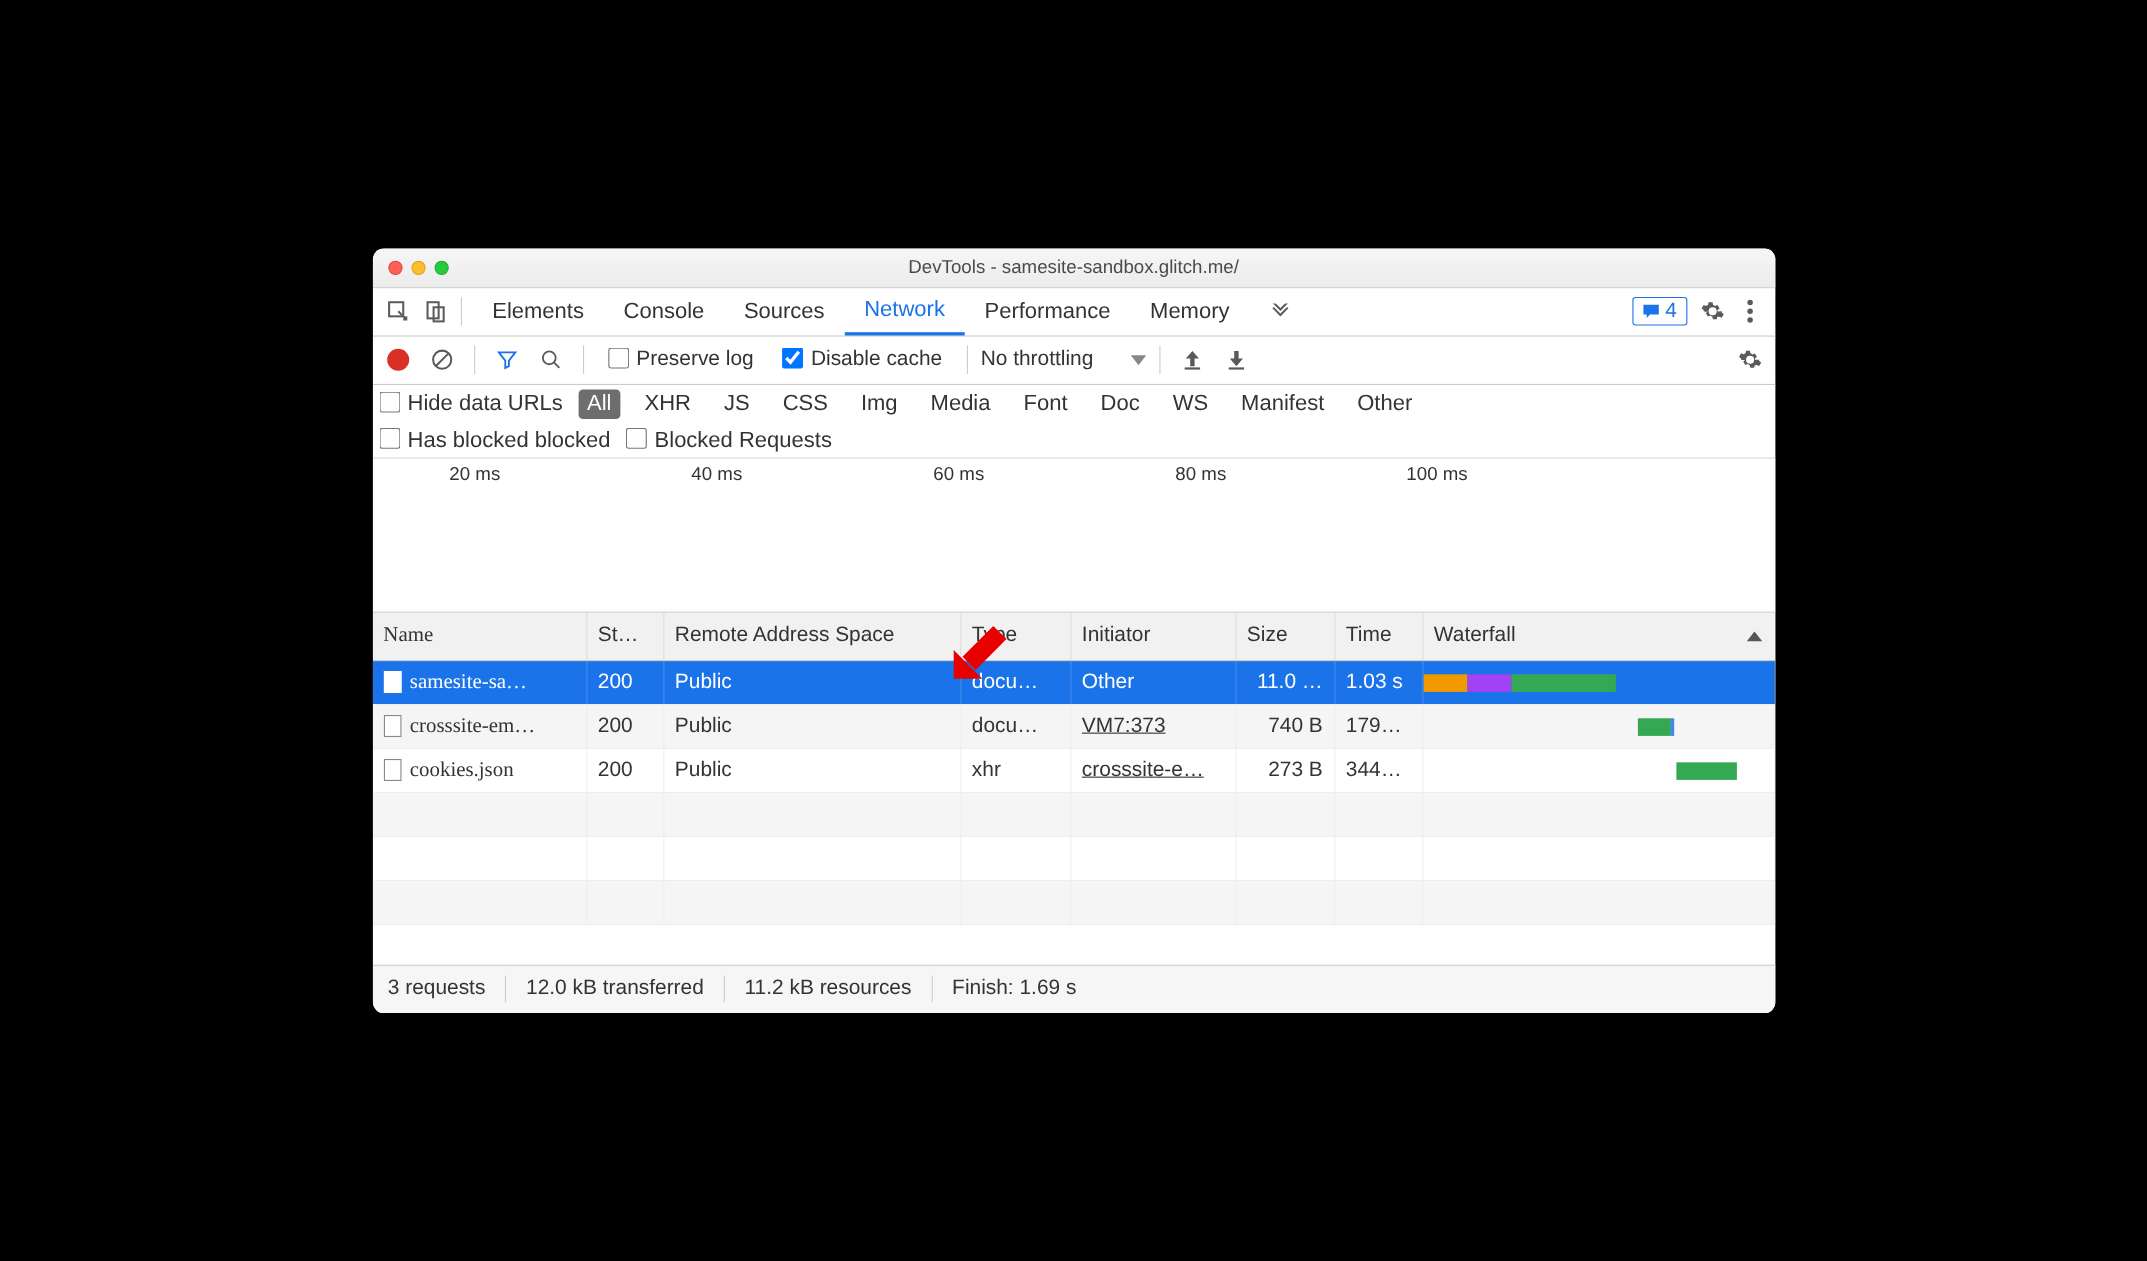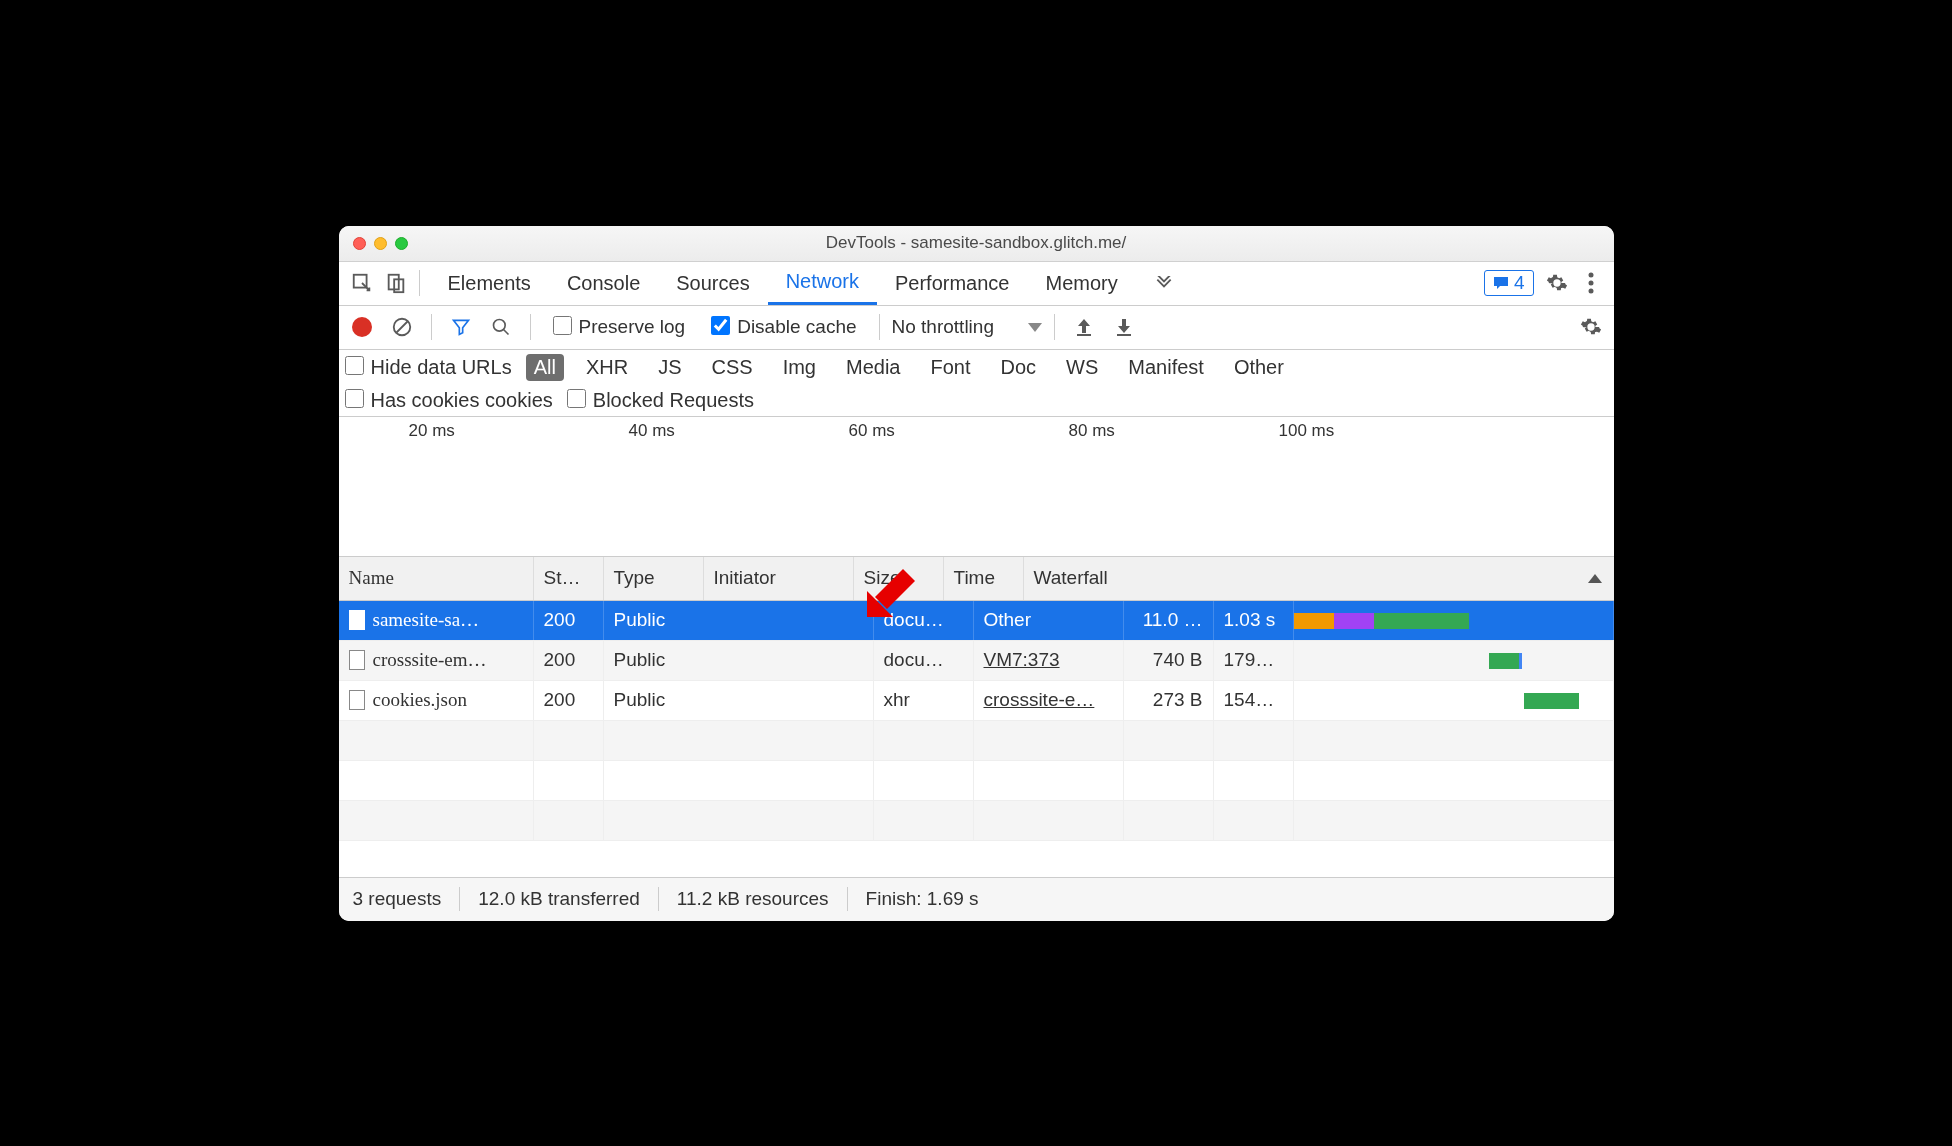--- a/index.html
+++ b/index.html
@@ -293,7 +293,7 @@
   <div class="filter-row">
     <label class="chk" style="margin:0;">
       <input type="checkbox" style="">
-        <span>Has cookies cookies</span>
+        <span>Has blocked blocked</span>
     </label>
     <label class="chk" style="margin:0;">
       <input type="checkbox" style="">

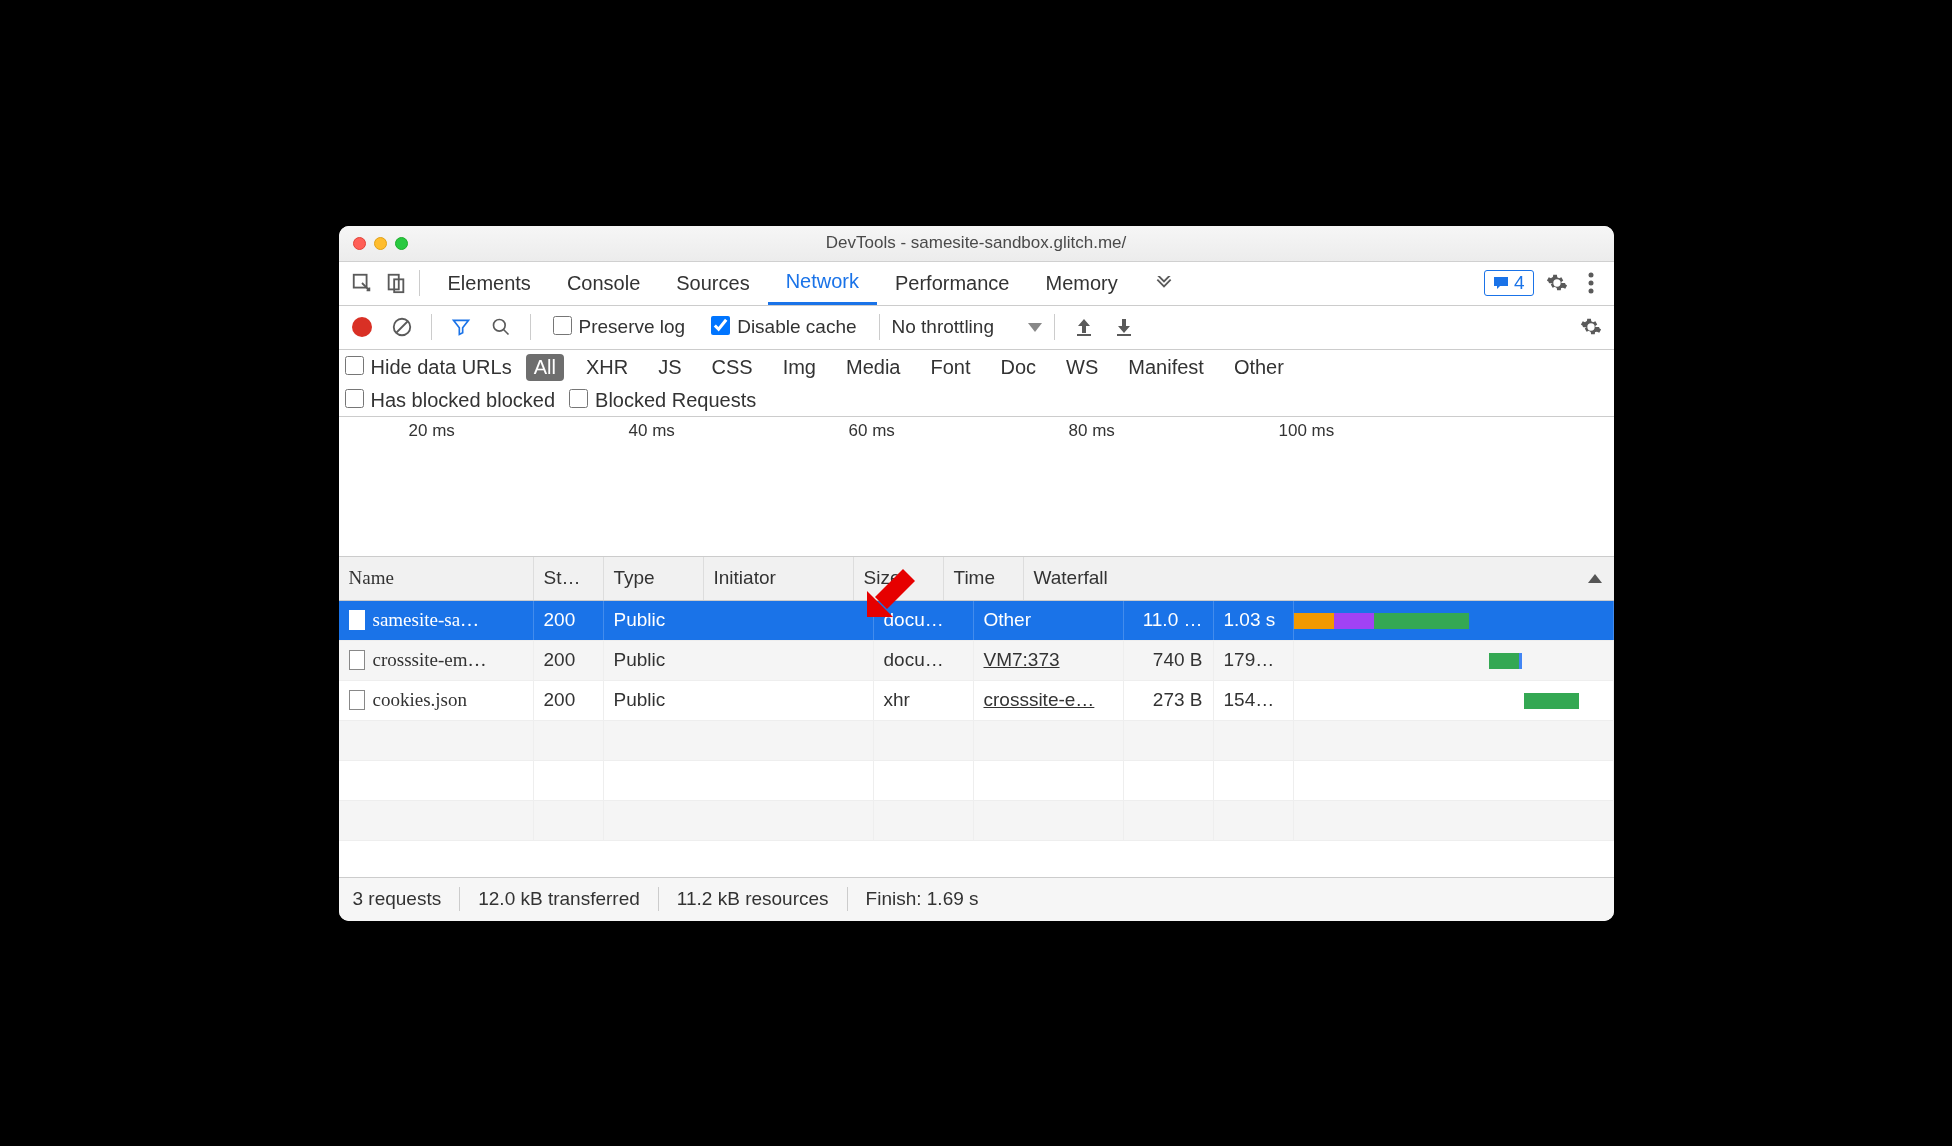--- a/index.html
+++ b/index.html
@@ -313,6 +313,7 @@
     <div class="grid-header">
       <div class="gh c-name">Name</div>
       <div class="gh c-status">St…</div>
+      <div class="gh c-ras">Remote Address Space</div>
       <div class="gh c-type">Type</div>
       <div class="gh c-init">Initiator</div>
       <div class="gh c-size">Size</div>

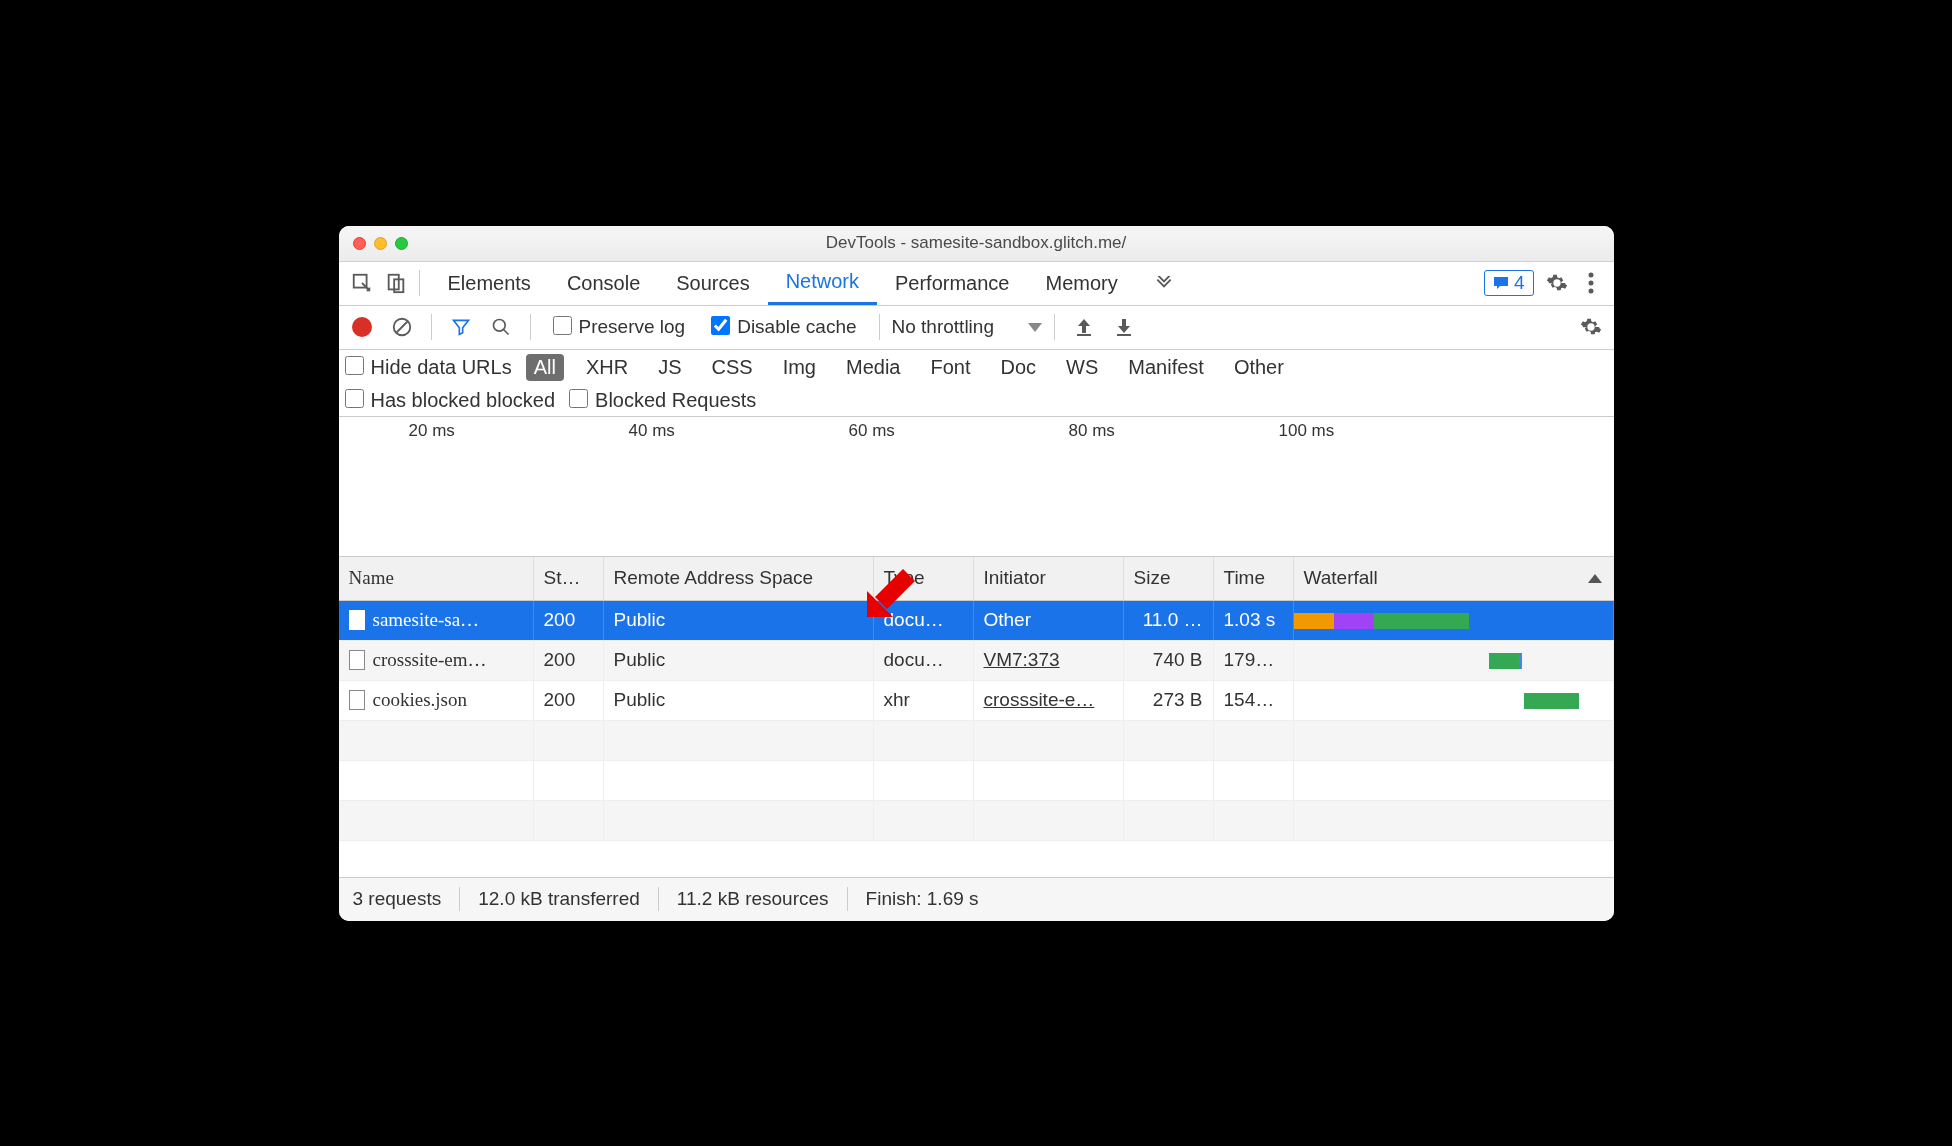--- a/index.html
+++ b/index.html
@@ -377,7 +377,7 @@
             <span class="underline">crosssite-e…</span>
           </div>
           <div class="gc c-size right right">273 B</div>
-          <div class="gc c-time">154…</div>
+          <div class="gc c-time">344…</div>
           <div class="gc c-wf" style="padding: 0px;">
             <div class="wf-wrap">
               <div class="bar" style="left: 230px; width: 55px; background: rgb(52, 168, 83);"></div>

